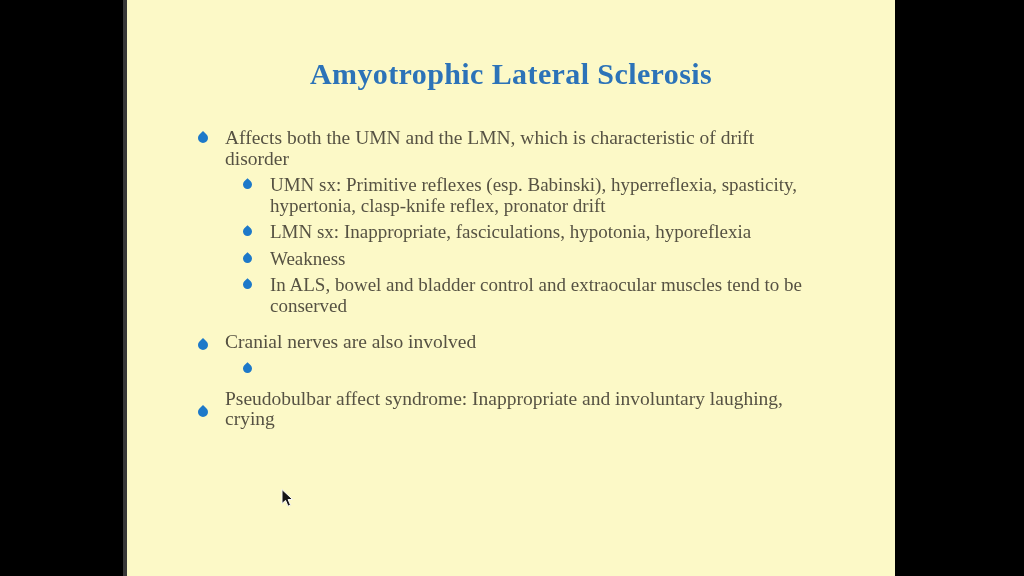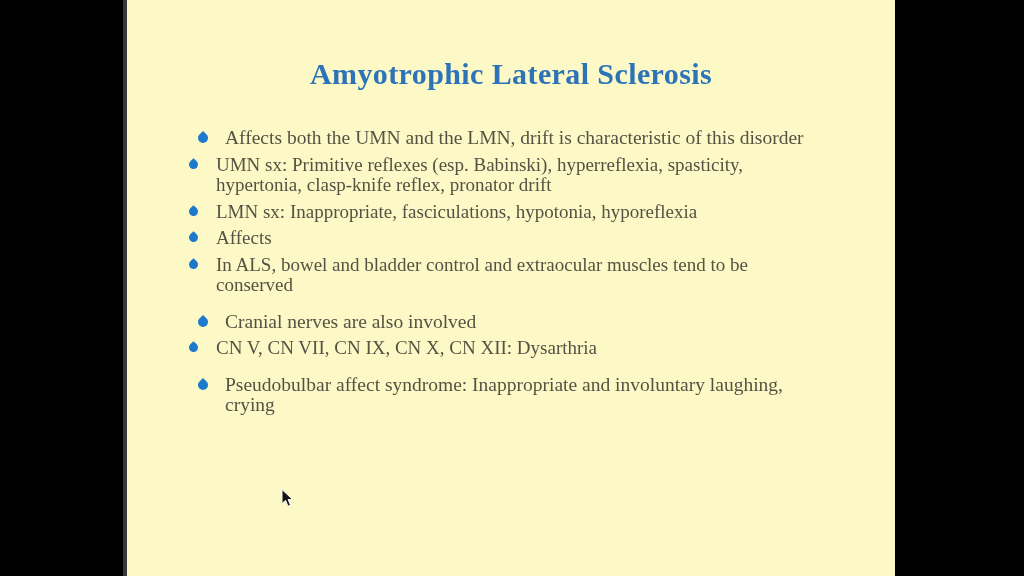--- a/index.html
+++ b/index.html
@@ -52,7 +52,7 @@
 
       <div class="row l1">
         <span class="drop"></span>
-        <span class="txt">Affects both the UMN and the LMN, drift is characteristic of this disorder</span>
+        <span class="txt">Affects both the UMN and the LMN, which is characteristic of drift disorder</span>
       </div>
 
       <div class="row l2">

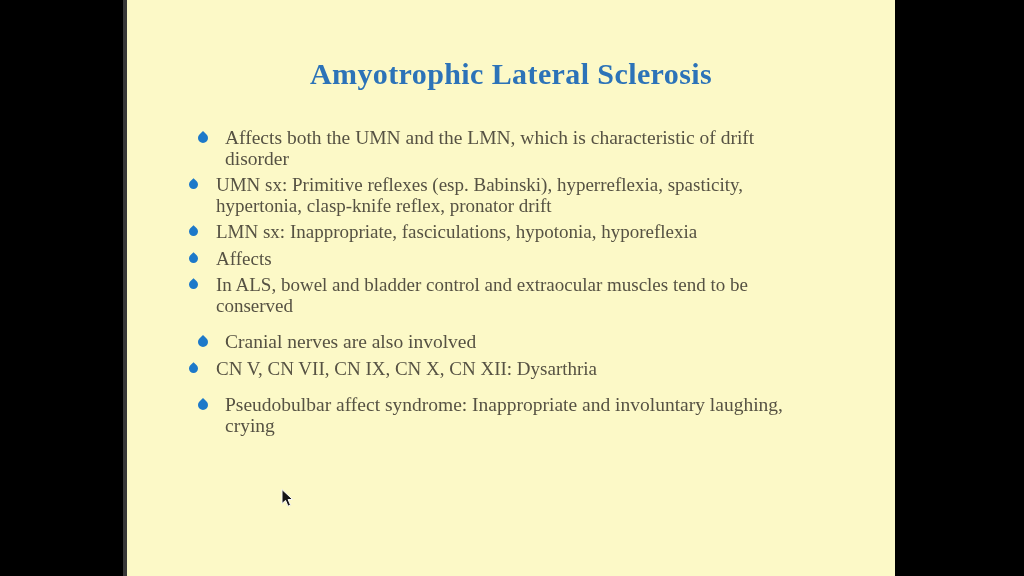--- a/index.html
+++ b/index.html
@@ -22,7 +22,7 @@
   .row { display:flex; align-items:flex-start; margin-bottom:6px;
          color:#565243; font-size:19.5px; line-height:20.5px; }
   .row.l1 { padding-left:71px; }
-  .row.l2 { padding-left:62px; font-size:19px; }
+  .row.l2 { padding-left:116px; font-size:19px; }
   .row.gap { margin-top:16px; }
   .row.bold { font-weight:normal; }
 

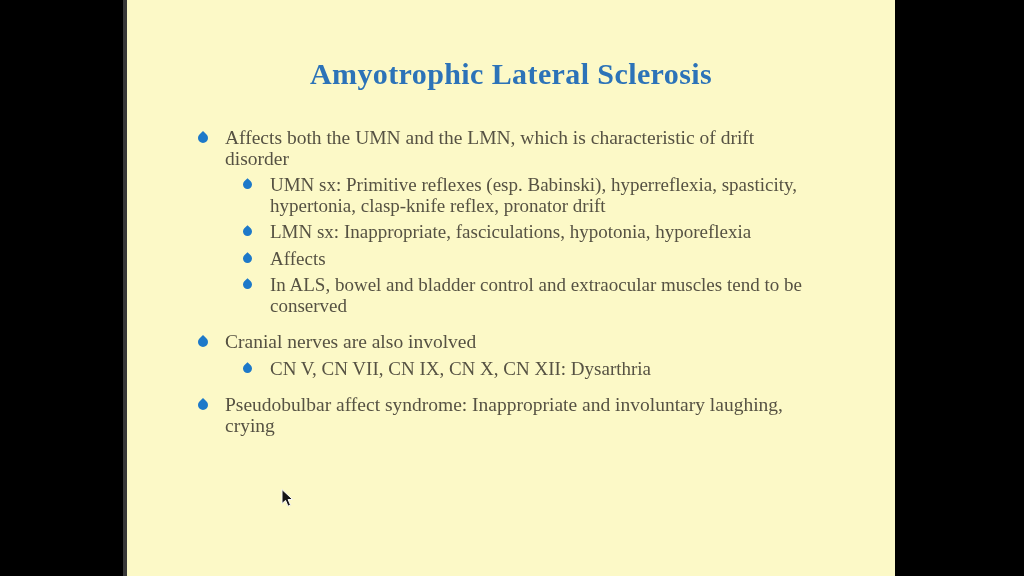--- a/index.html
+++ b/index.html
@@ -67,7 +67,7 @@
 
       <div class="row l2">
         <span class="drop"></span>
-        <span class="txt">Affects</span>
+        <span class="txt">Weakness</span>
       </div>
 
       <div class="row l2 bold">

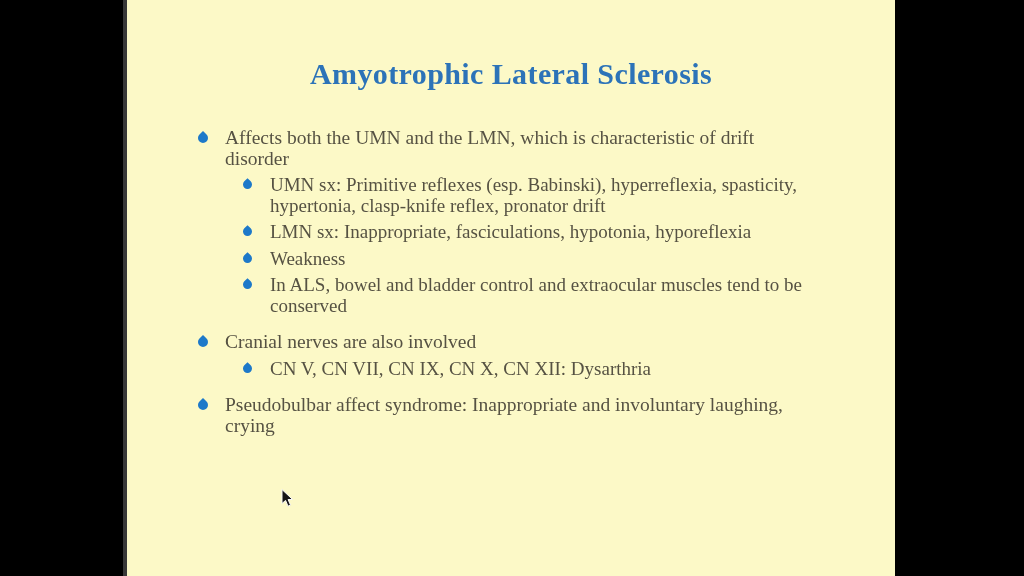--- a/index.html
+++ b/index.html
@@ -23,7 +23,7 @@
          color:#565243; font-size:19.5px; line-height:20.5px; }
   .row.l1 { padding-left:71px; }
   .row.l2 { padding-left:116px; font-size:19px; }
-  .row.gap { margin-top:16px; }
+  .row.gap { margin-top:16px;align-items:center; }
   .row.bold { font-weight:normal; }
 
   .drop { flex:0 0 auto; background:#1d79c9; border-radius:0 50% 50% 50%;

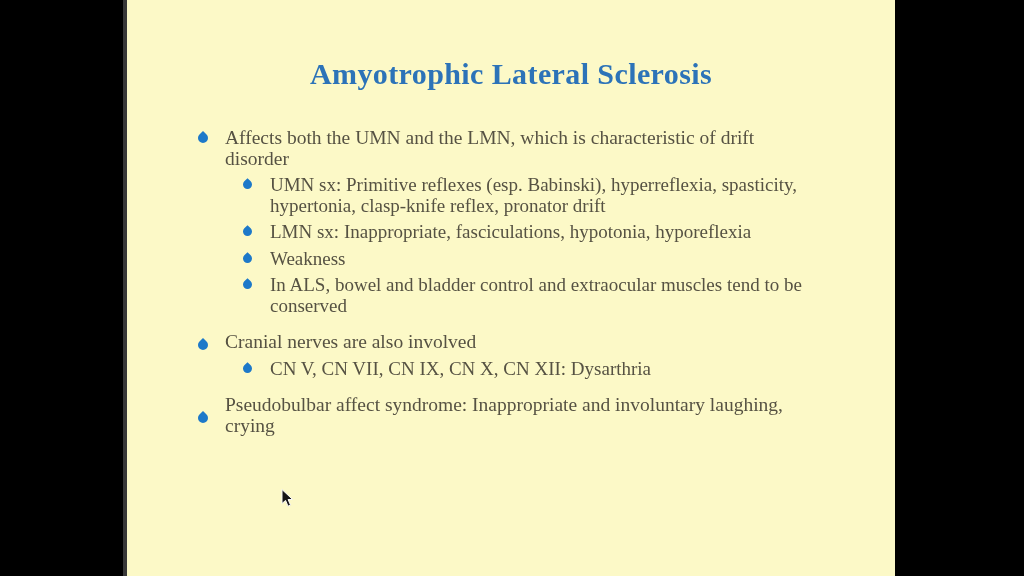--- a/index.html
+++ b/index.html
@@ -82,7 +82,6 @@
 
       <div class="row l2">
         <span class="drop"></span>
-        <span class="txt">CN V, CN VII, CN IX, CN X, CN XII: Dysarthria</span>
       </div>
 
 

